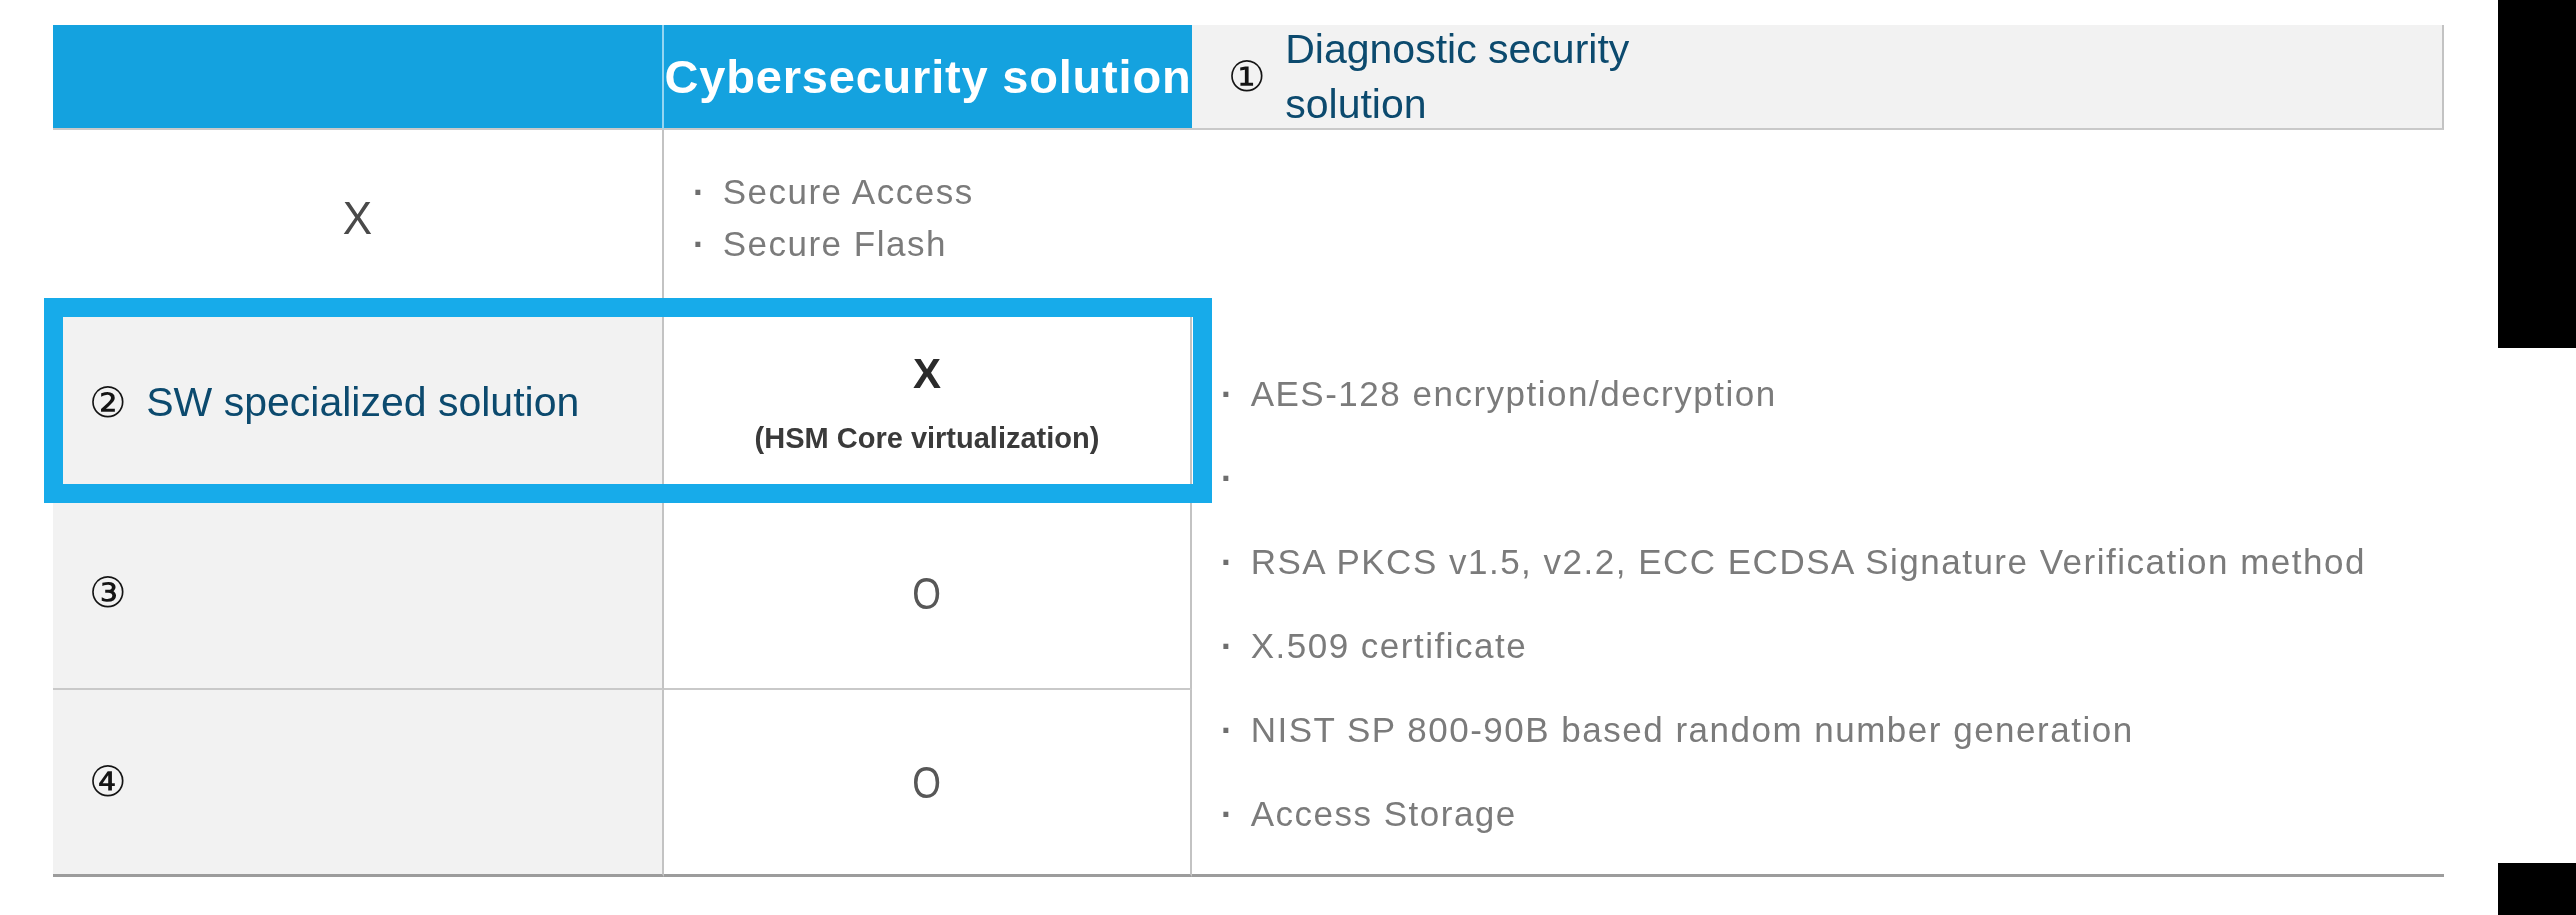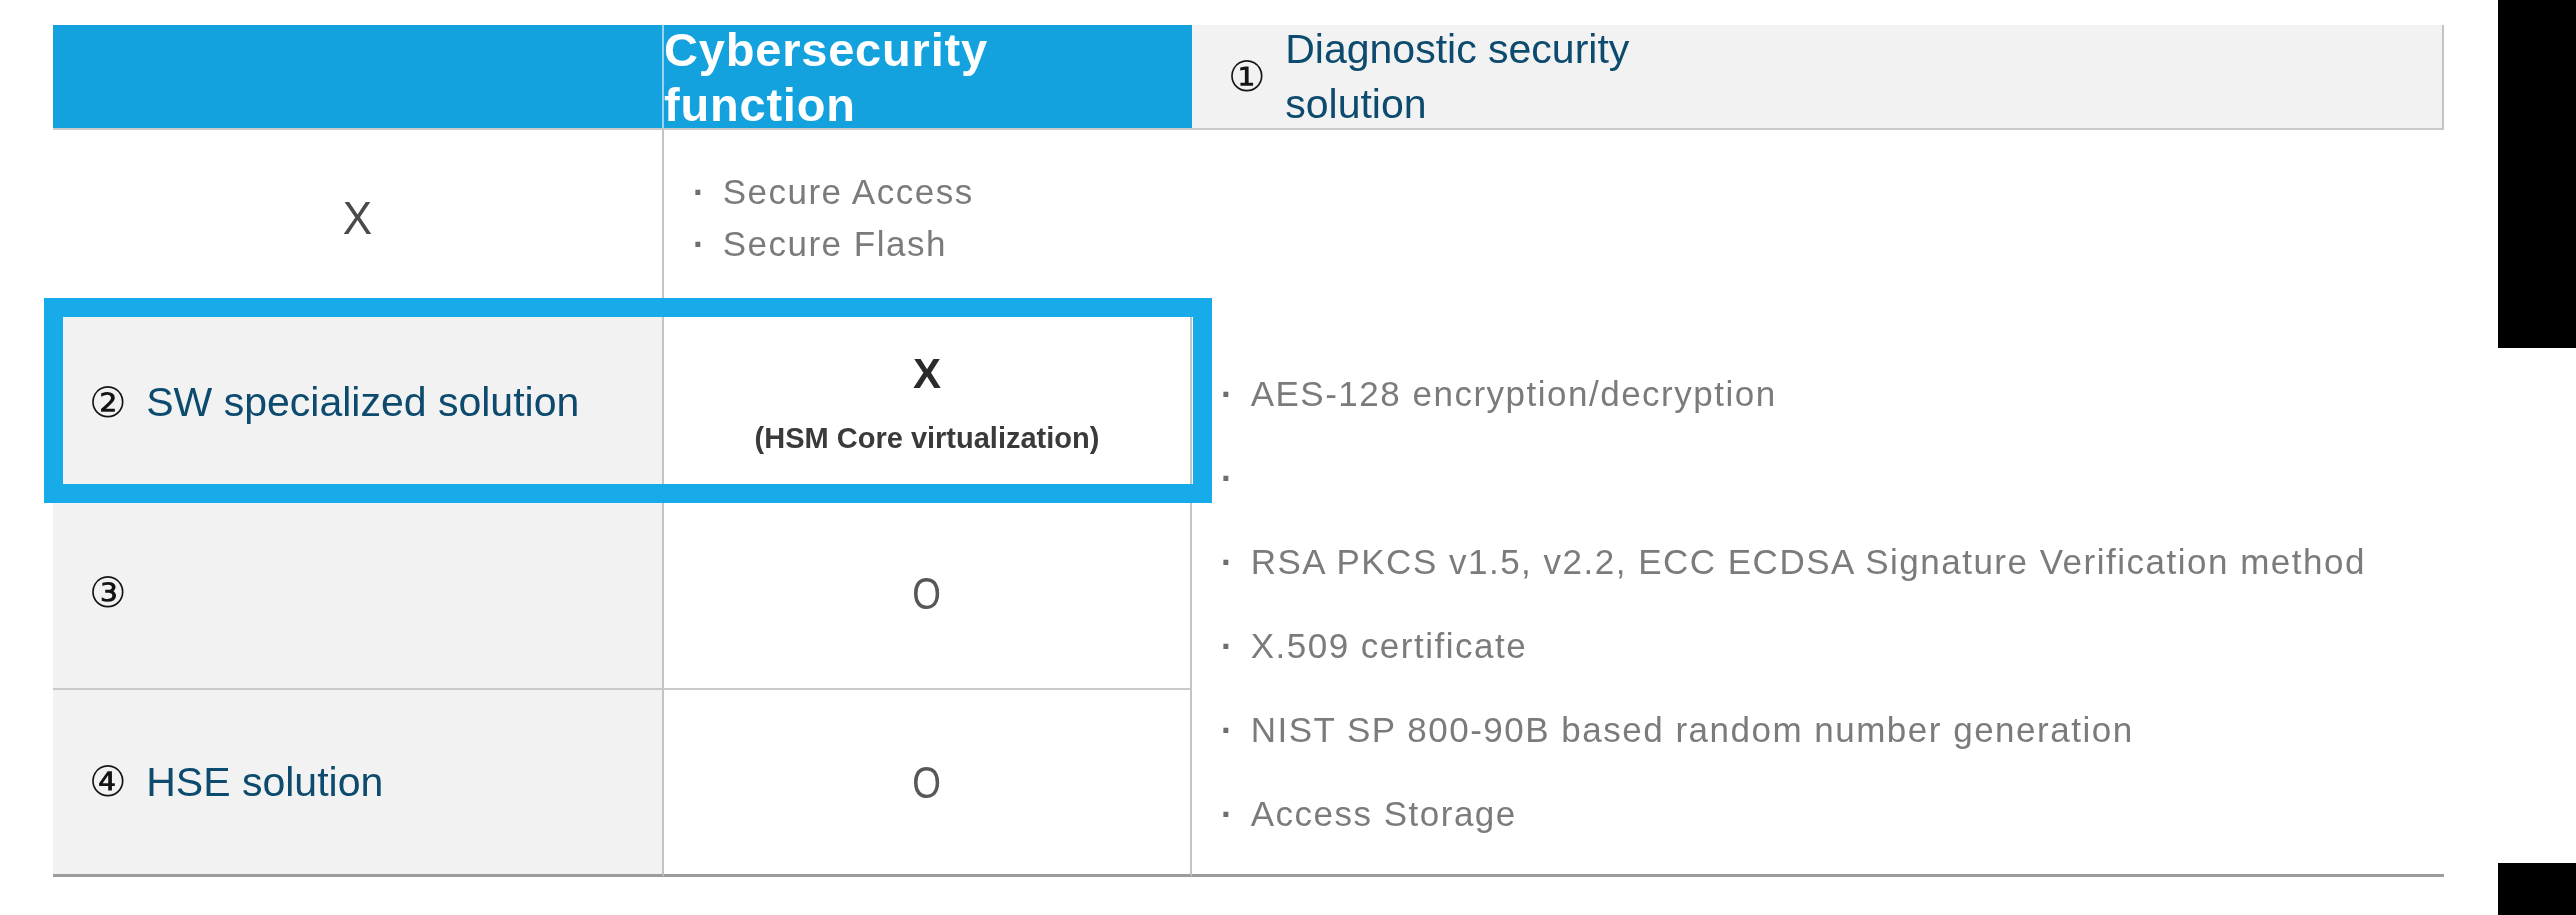--- a/index.html
+++ b/index.html
@@ -74,7 +74,7 @@
 <div class="cmp-table">
 
   <div class="cell head sep"></div>
-  <div class="cell head">Cybersecurity function</div>
+  <div class="cell head">Cybersecurity solution</div>
 
   <div class="cell lab rb">
     <span class="num">①</span>

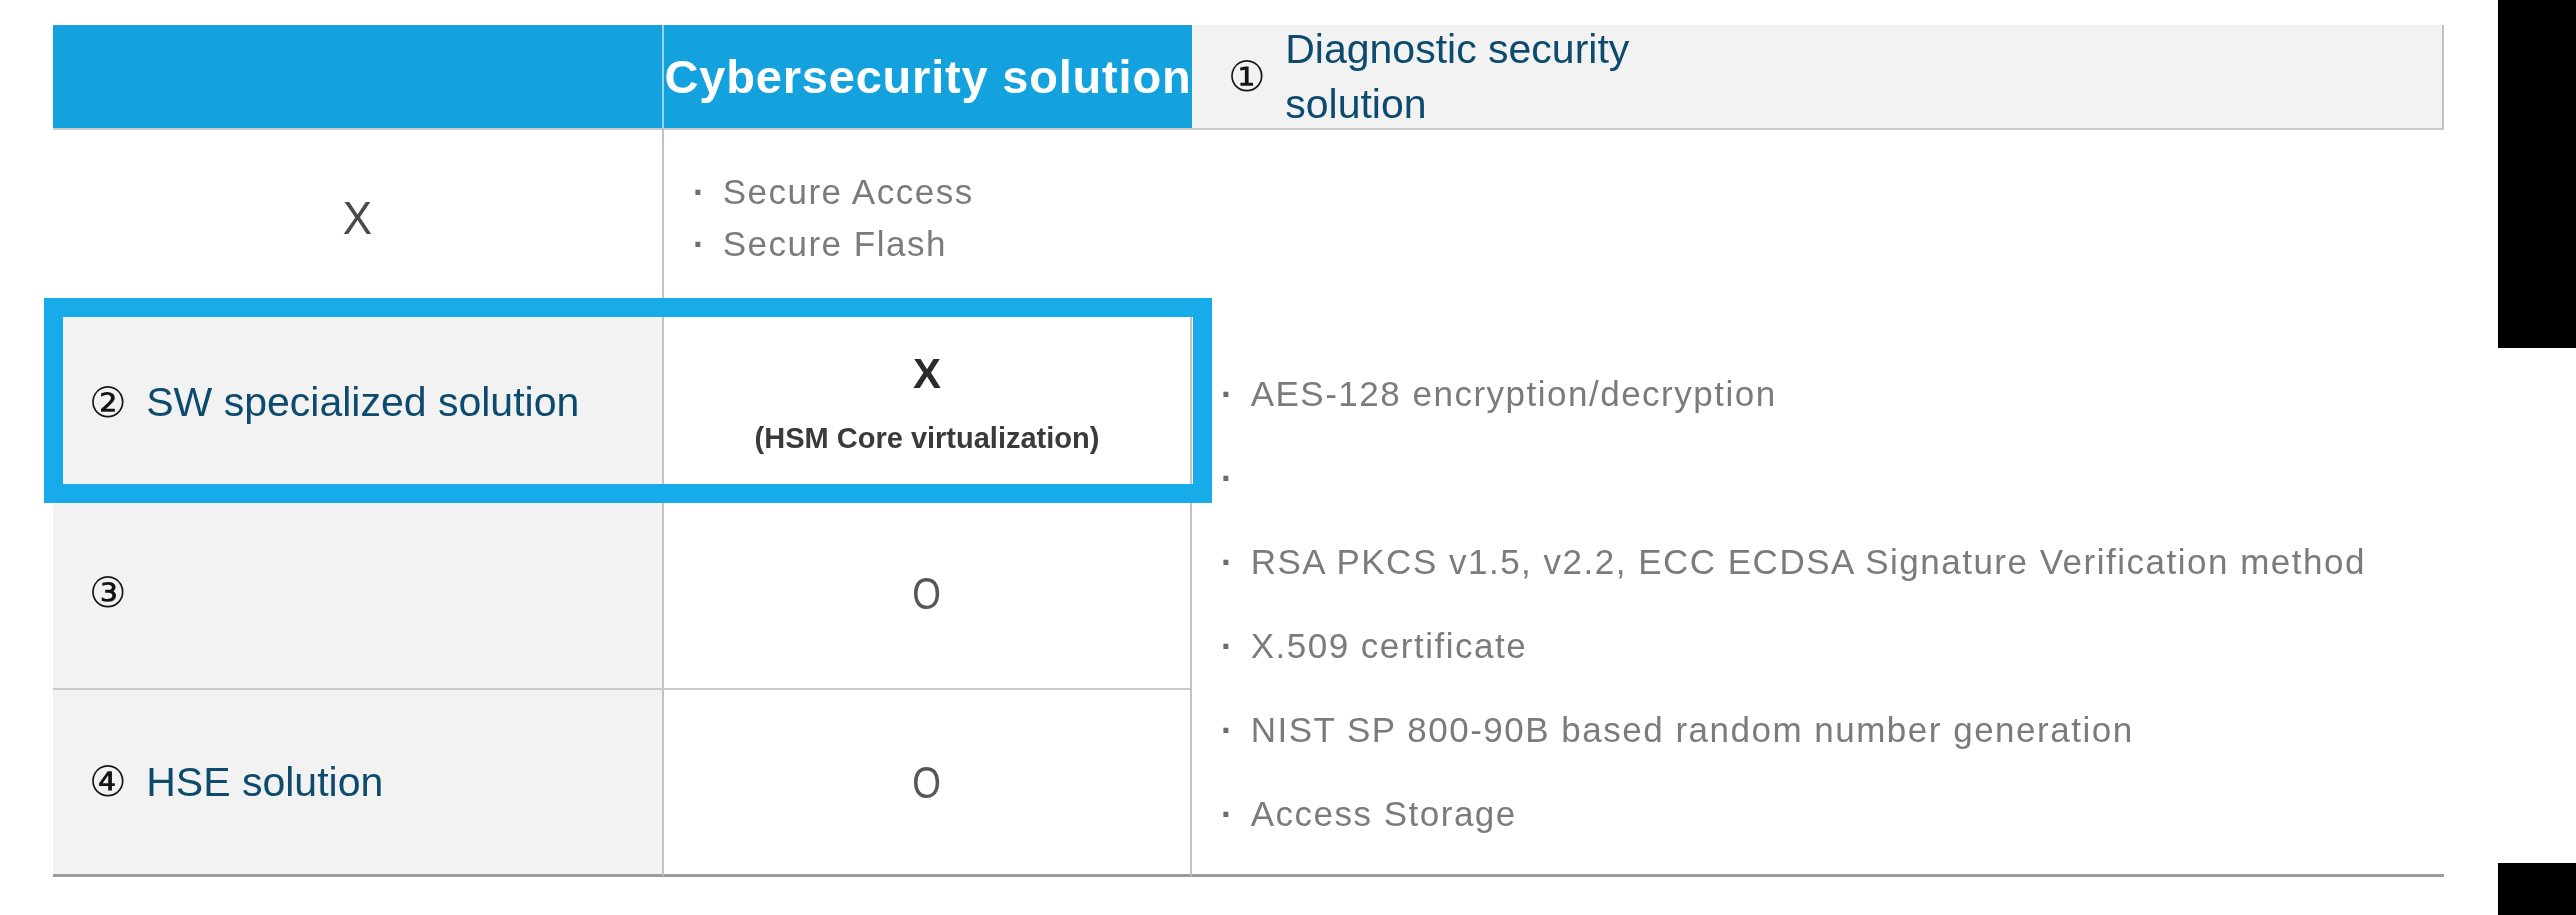--- a/index.html
+++ b/index.html
@@ -142,7 +142,6 @@
 
   <div class="cell lab bb" style="grid-column:1;grid-row:5;">
     <span class="num">④</span>
-    <span class="lab-text">HSE solution</span>
   </div>
   <div class="cell chip bb" style="grid-column:2;grid-row:5;">
     <span class="mark-o">O</span>

